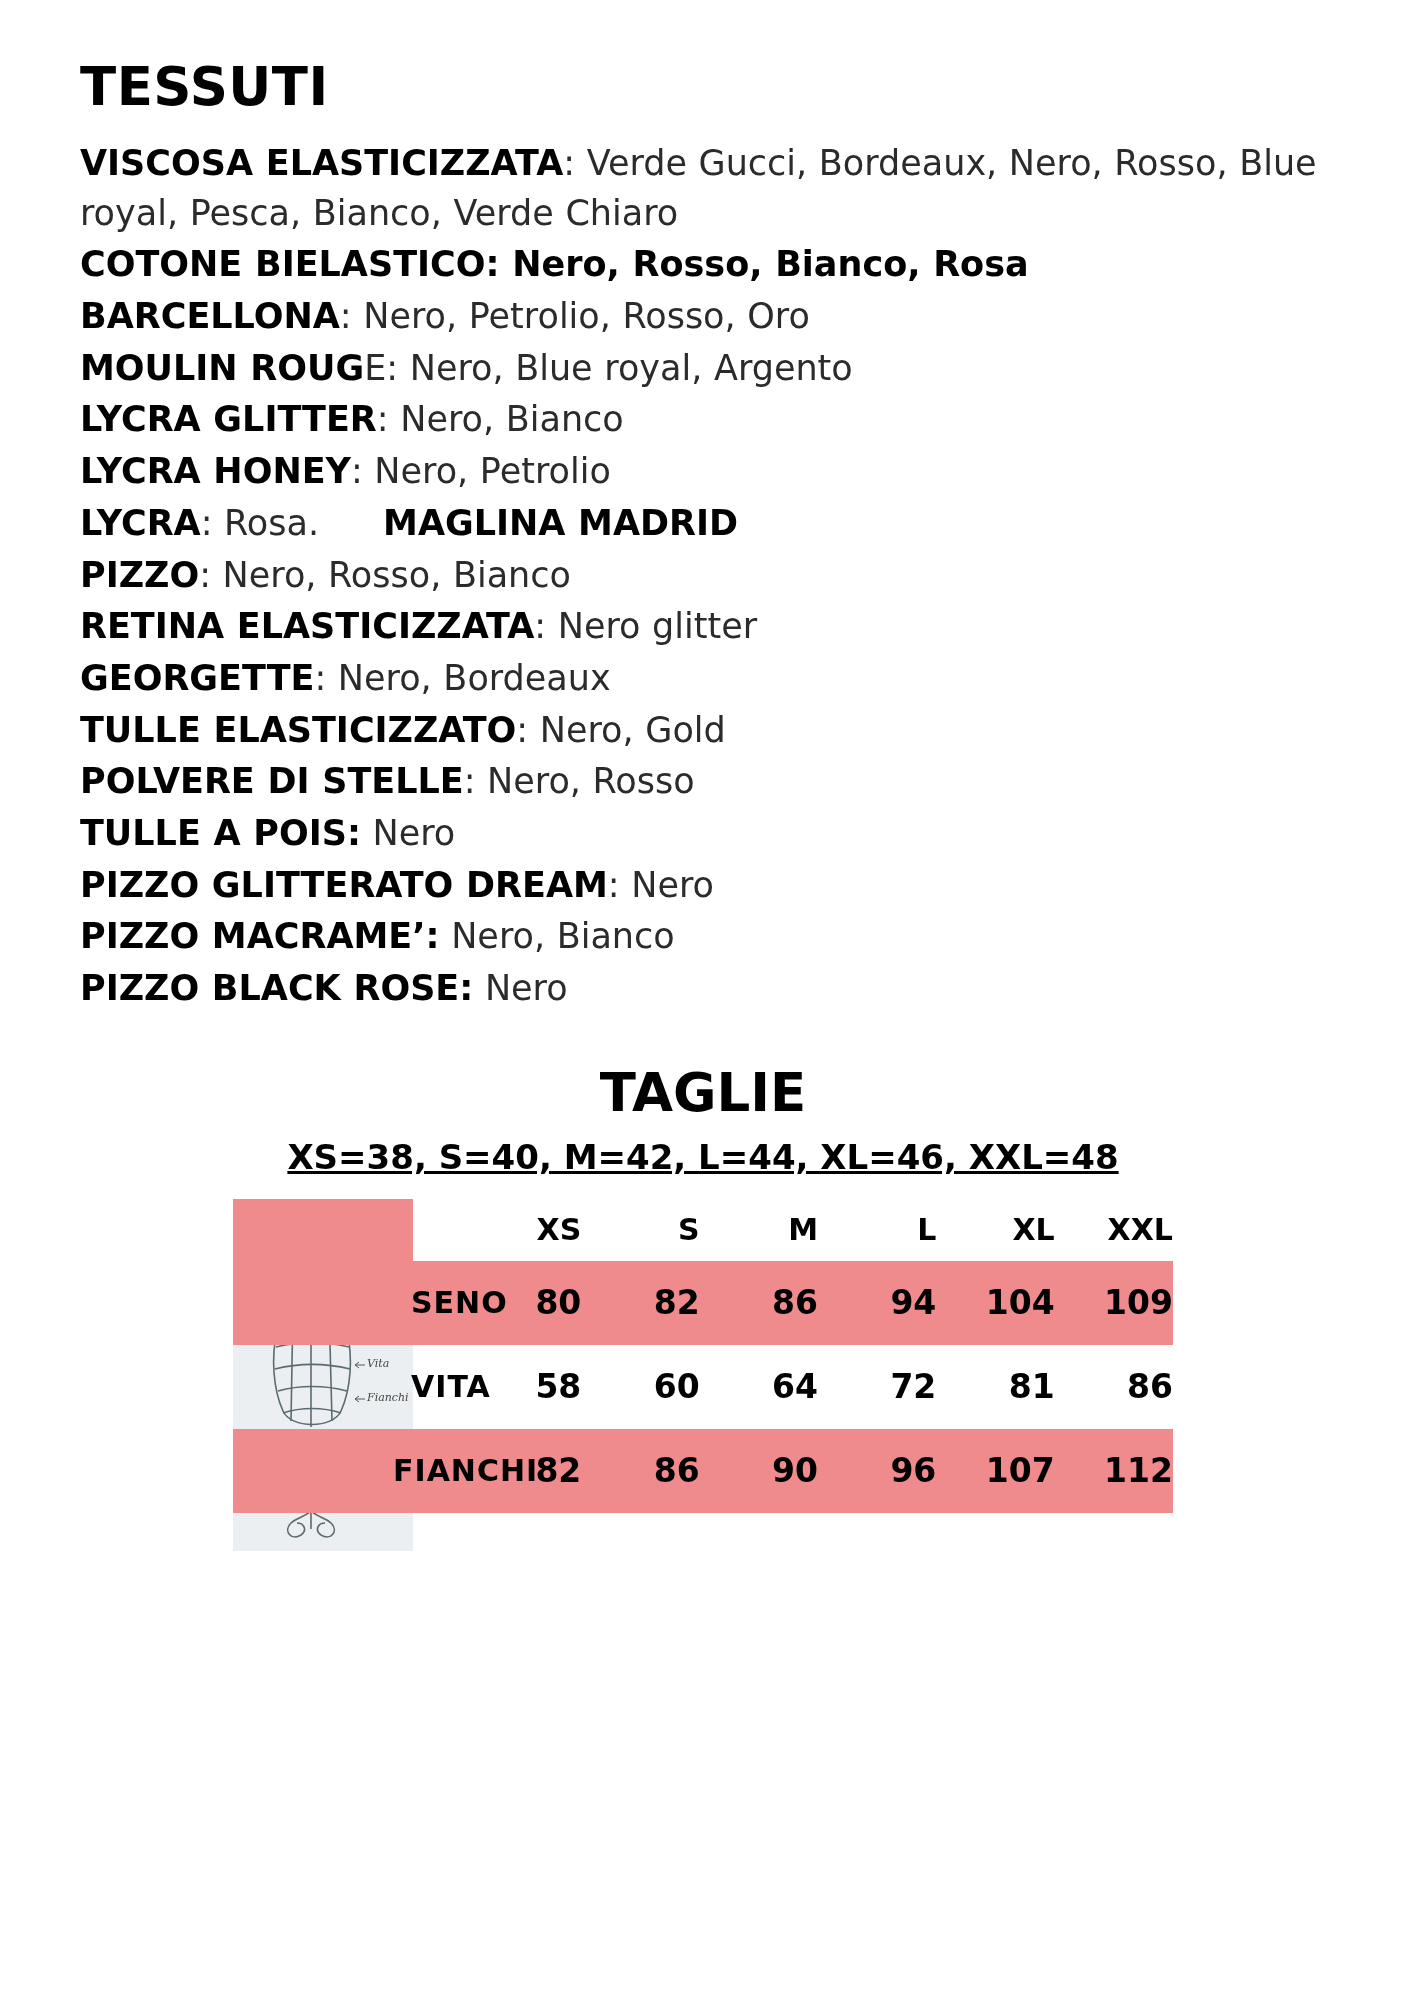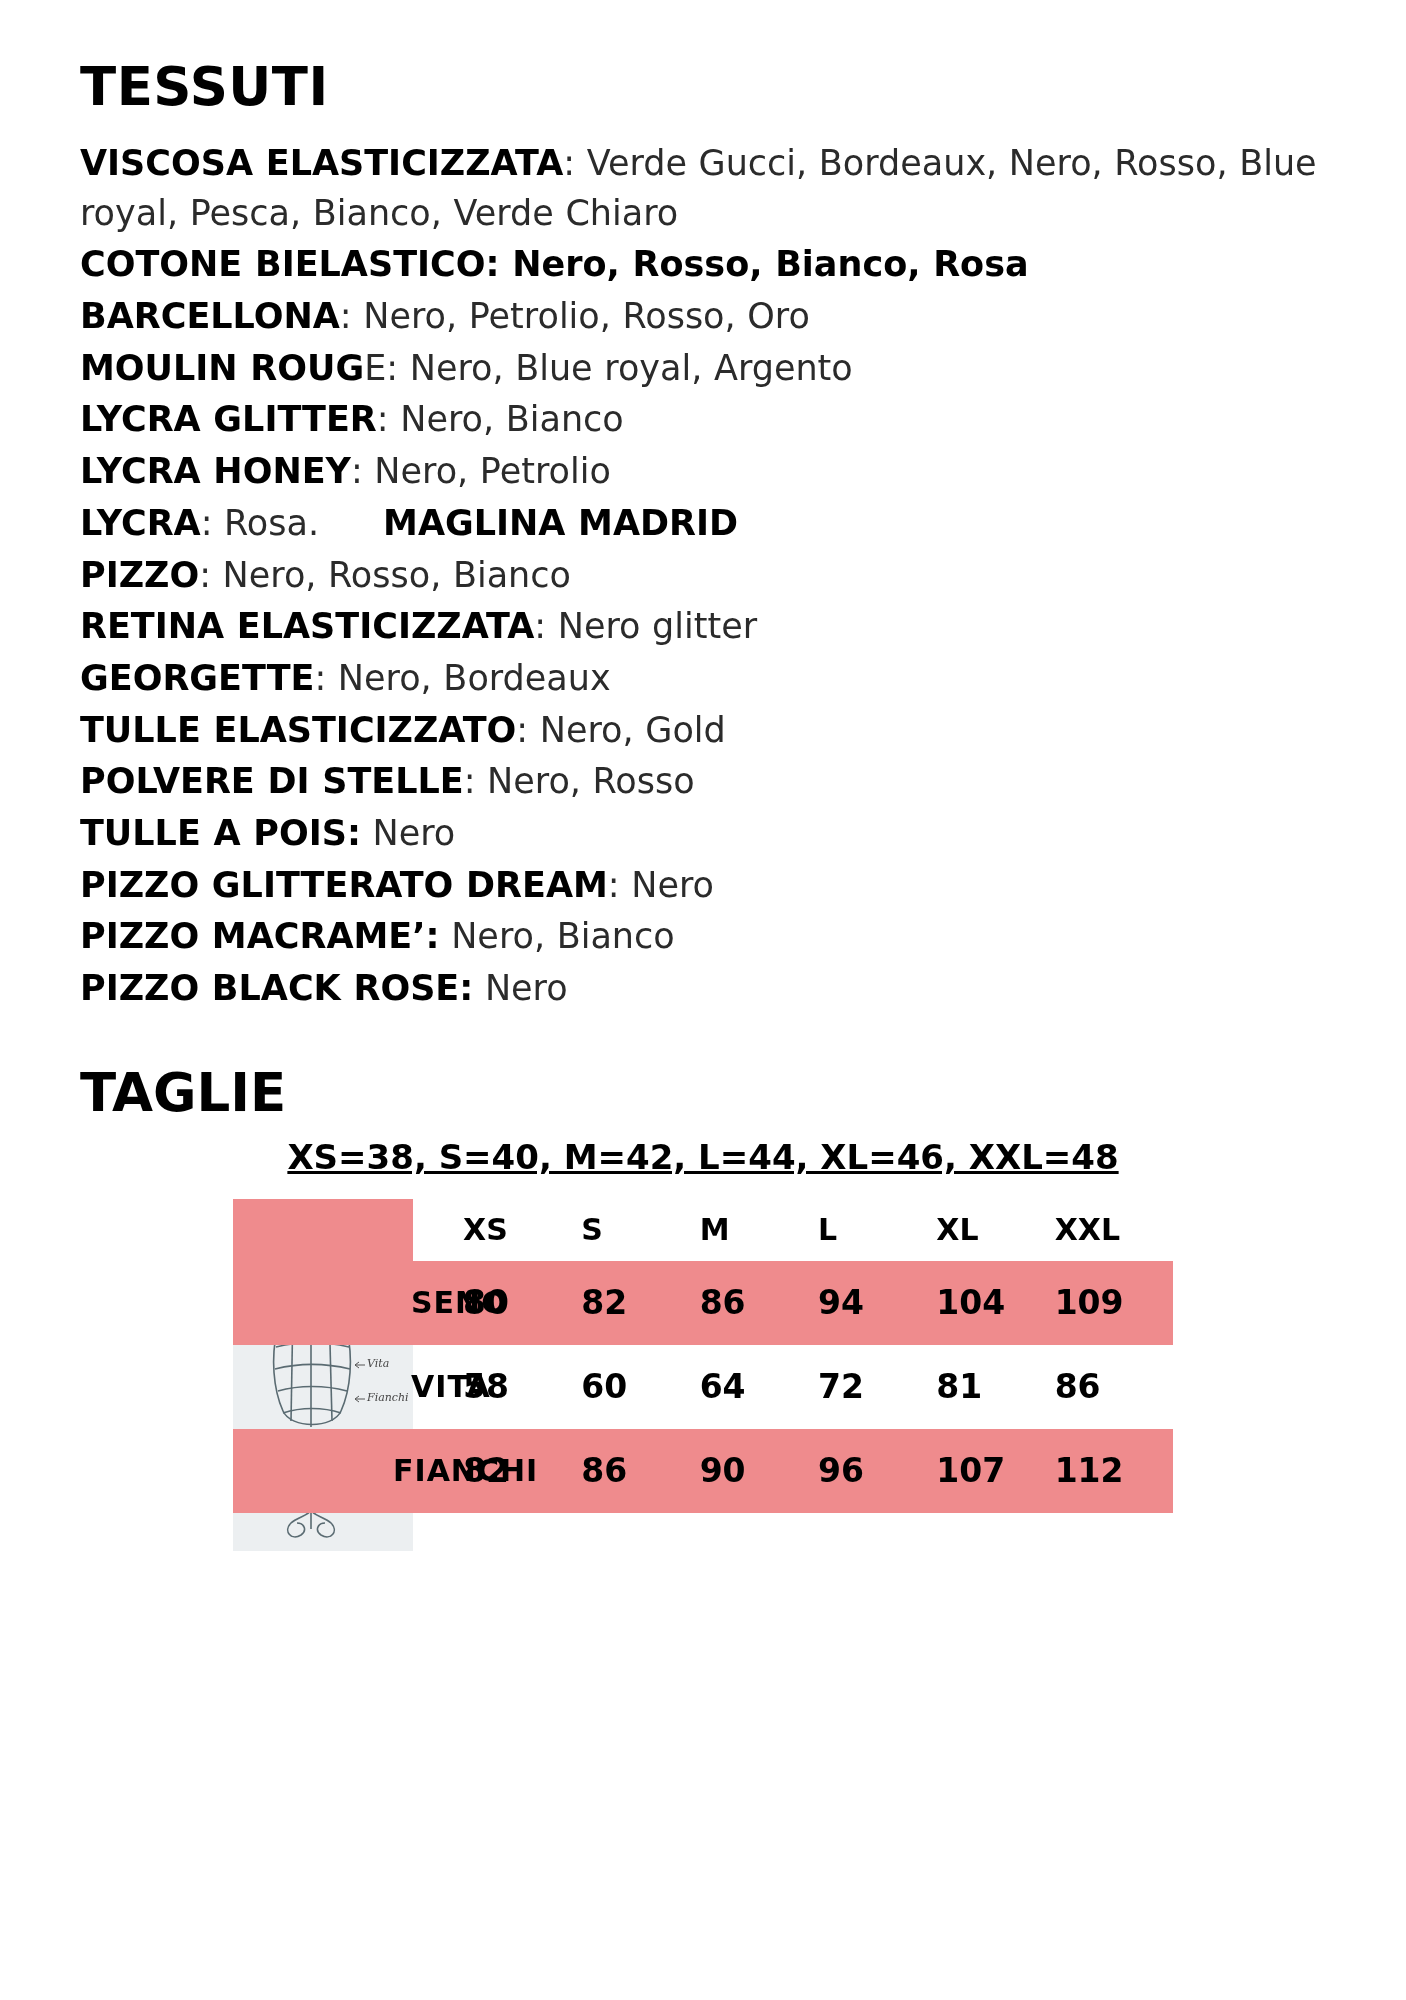--- a/index.html
+++ b/index.html
@@ -60,7 +60,7 @@
   h2.sizes-title {
     font-size: 53px;
     font-weight: bold;
-    text-align: left;
+    text-align: center;
     margin: 48px 0 14px 0;
   }
   .sizes-legend {

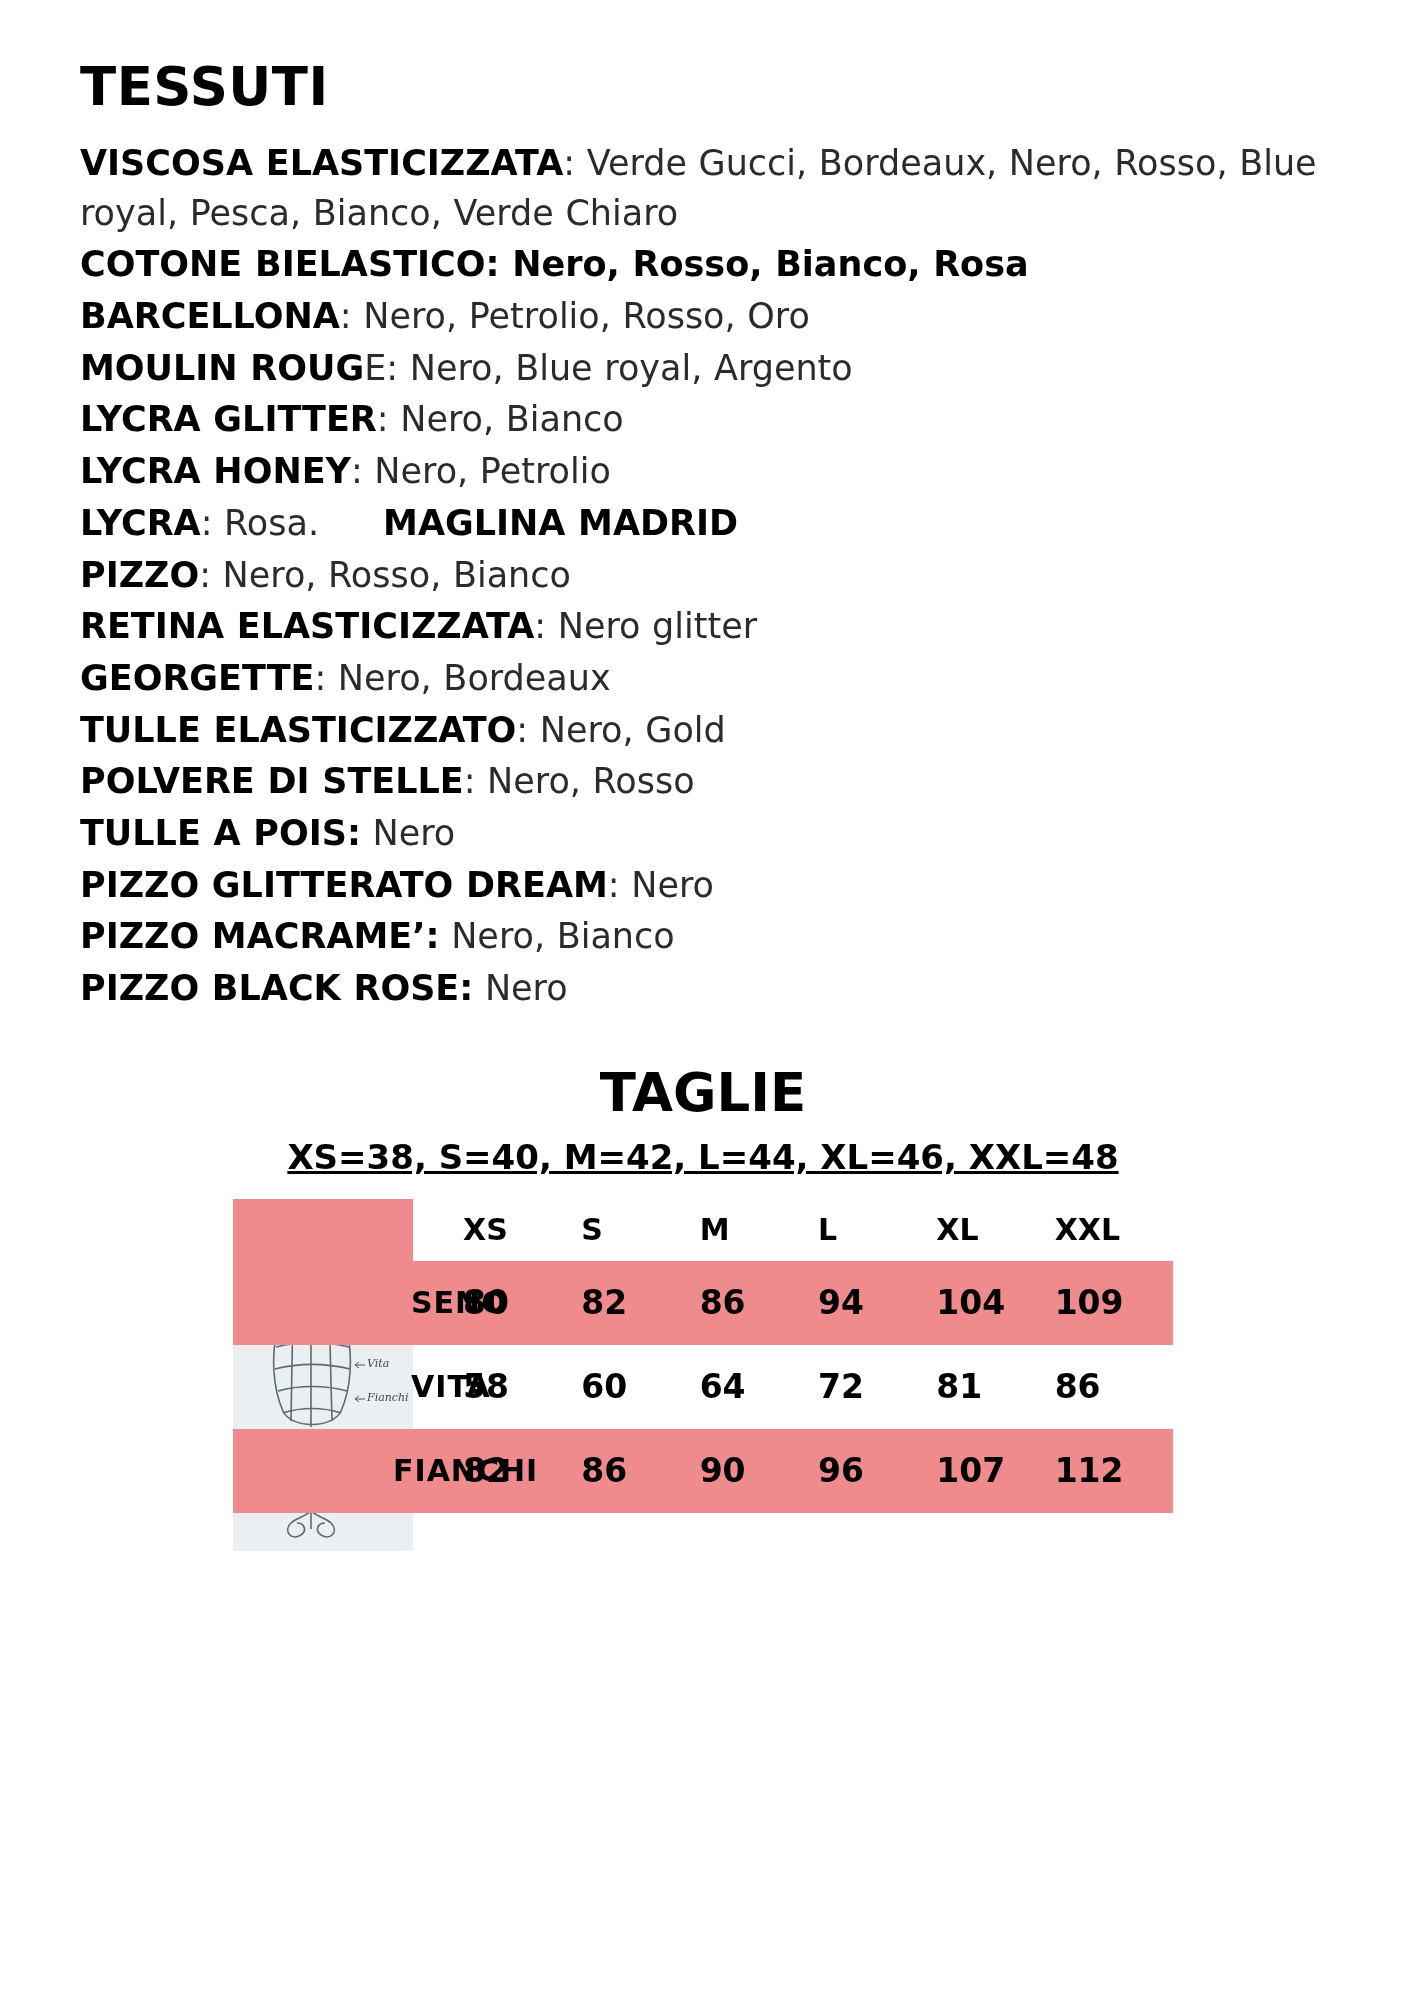--- a/index.html
+++ b/index.html
@@ -104,7 +104,7 @@
   }
   .cell {
     flex: 1;
-    text-align: left;
+    text-align: right;
     font-size: 33px;
     font-weight: bold;
     color: #000;

